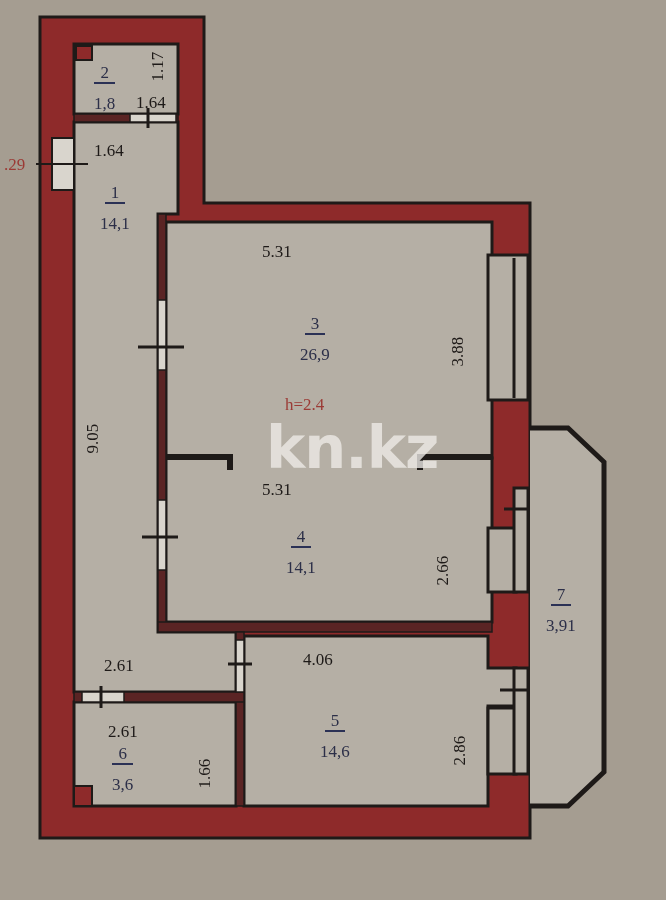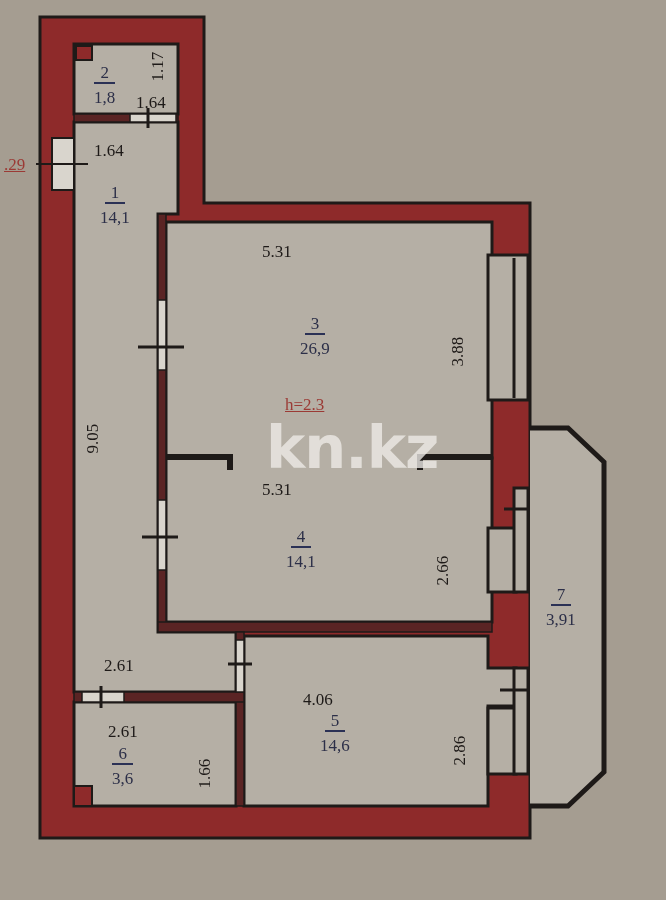--- a/index.html
+++ b/index.html
@@ -17,7 +17,7 @@
       font-family: "Liberation Serif", serif; font-size: 17px; color: #2c2f48; line-height: 1;
     }
     .room .num { padding: 0 6px 1px; border-bottom: 2px solid #2b3155; color: #2c2f48; }
-    .room .area { padding-top: 5px; color: #2c2f48; }
+    .room .area { padding-top: 11px; color: #2c2f48; }
     .red { color: #9b3a35; text-decoration: underline; }
     .watermark {
       position: absolute; left: 266px; top: 418px;

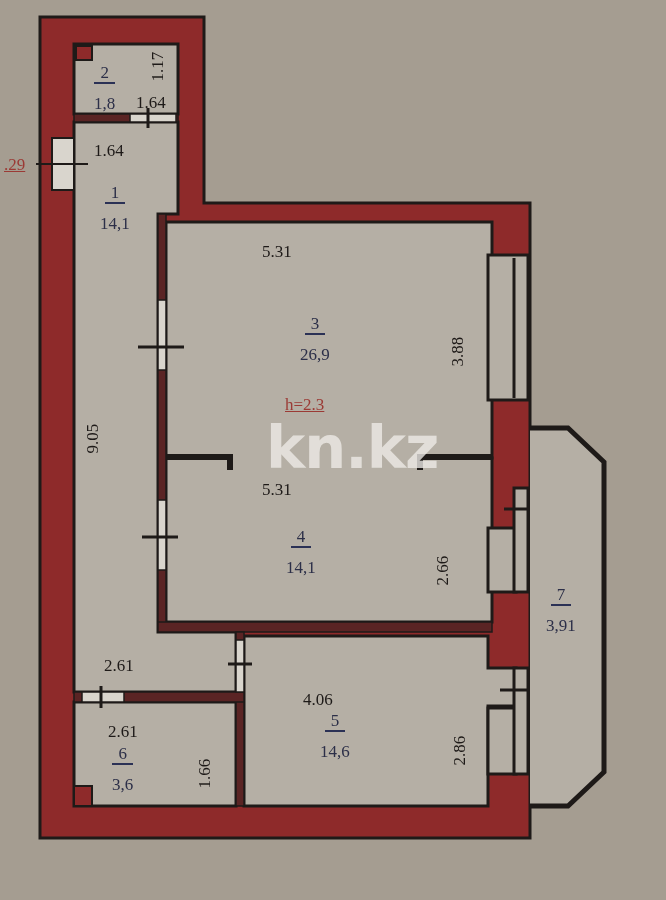--- a/index.html
+++ b/index.html
@@ -18,7 +18,7 @@
     }
     .room .num { padding: 0 6px 1px; border-bottom: 2px solid #2b3155; color: #2c2f48; }
     .room .area { padding-top: 11px; color: #2c2f48; }
-    .red { color: #9b3a35; text-decoration: underline; }
+    .red { color: #9b3a35; }
     .watermark {
       position: absolute; left: 266px; top: 418px;
       font-family: "DejaVu Sans", sans-serif; font-weight: bold; font-size: 59px;

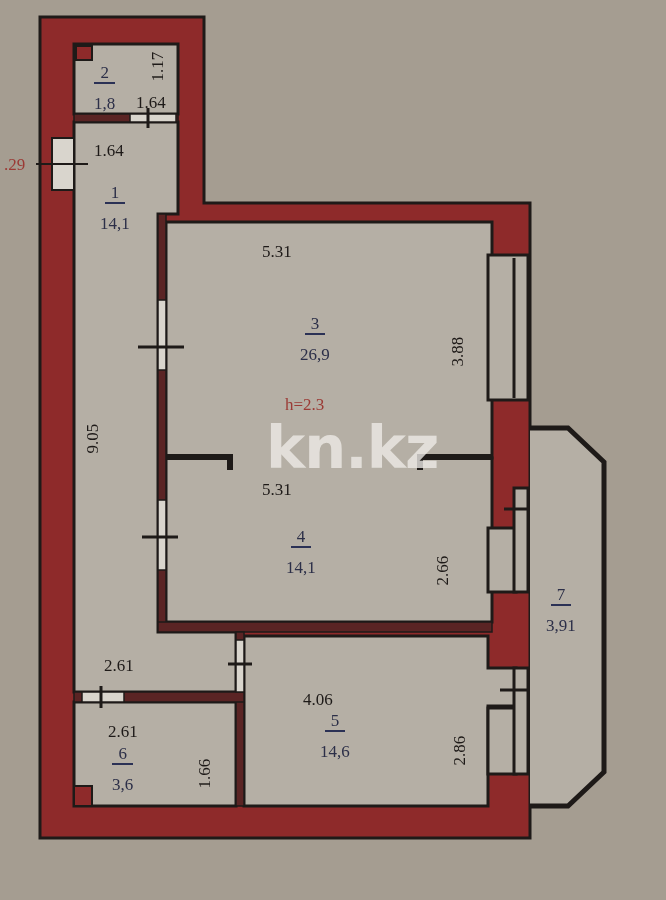--- a/index.html
+++ b/index.html
@@ -91,7 +91,7 @@
 <div class="lbl vert" style="left:78px; top:430px;">9.05</div>
 <div class="lbl" style="left:262px; top:243px;">5.31</div>
 <div class="lbl vert" style="left:443px; top:343px;">3.88</div>
-<div class="lbl red" style="left:285px; top:396px;">h=2.3</div>
+<div class="lbl red" style="left:285px; top:396px;">h=2.4</div>
 <div class="lbl" style="left:262px; top:481px;">5.31</div>
 <div class="lbl vert" style="left:428px; top:562px;">2.66</div>
 <div class="lbl" style="left:104px; top:657px;">2.61</div>

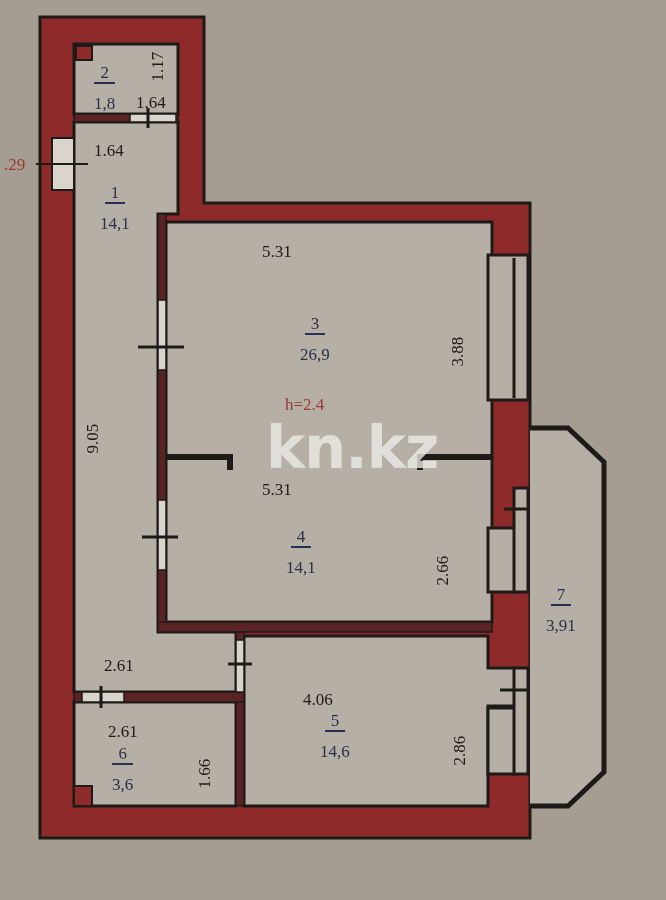--- a/index.html
+++ b/index.html
@@ -97,7 +97,7 @@
 <div class="lbl" style="left:104px; top:657px;">2.61</div>
 <div class="lbl" style="left:108px; top:723px;">2.61</div>
 <div class="lbl vert" style="left:190px; top:765px;">1.66</div>
-<div class="lbl" style="left:303px; top:651px;margin-top:40px;">4.06</div>
+<div class="lbl" style="left:303px; top:651px;">4.06</div>
 <div class="lbl vert" style="left:445px; top:742px;">2.86</div>
 
 <div class="room" style="left:94px; top:64px;">

